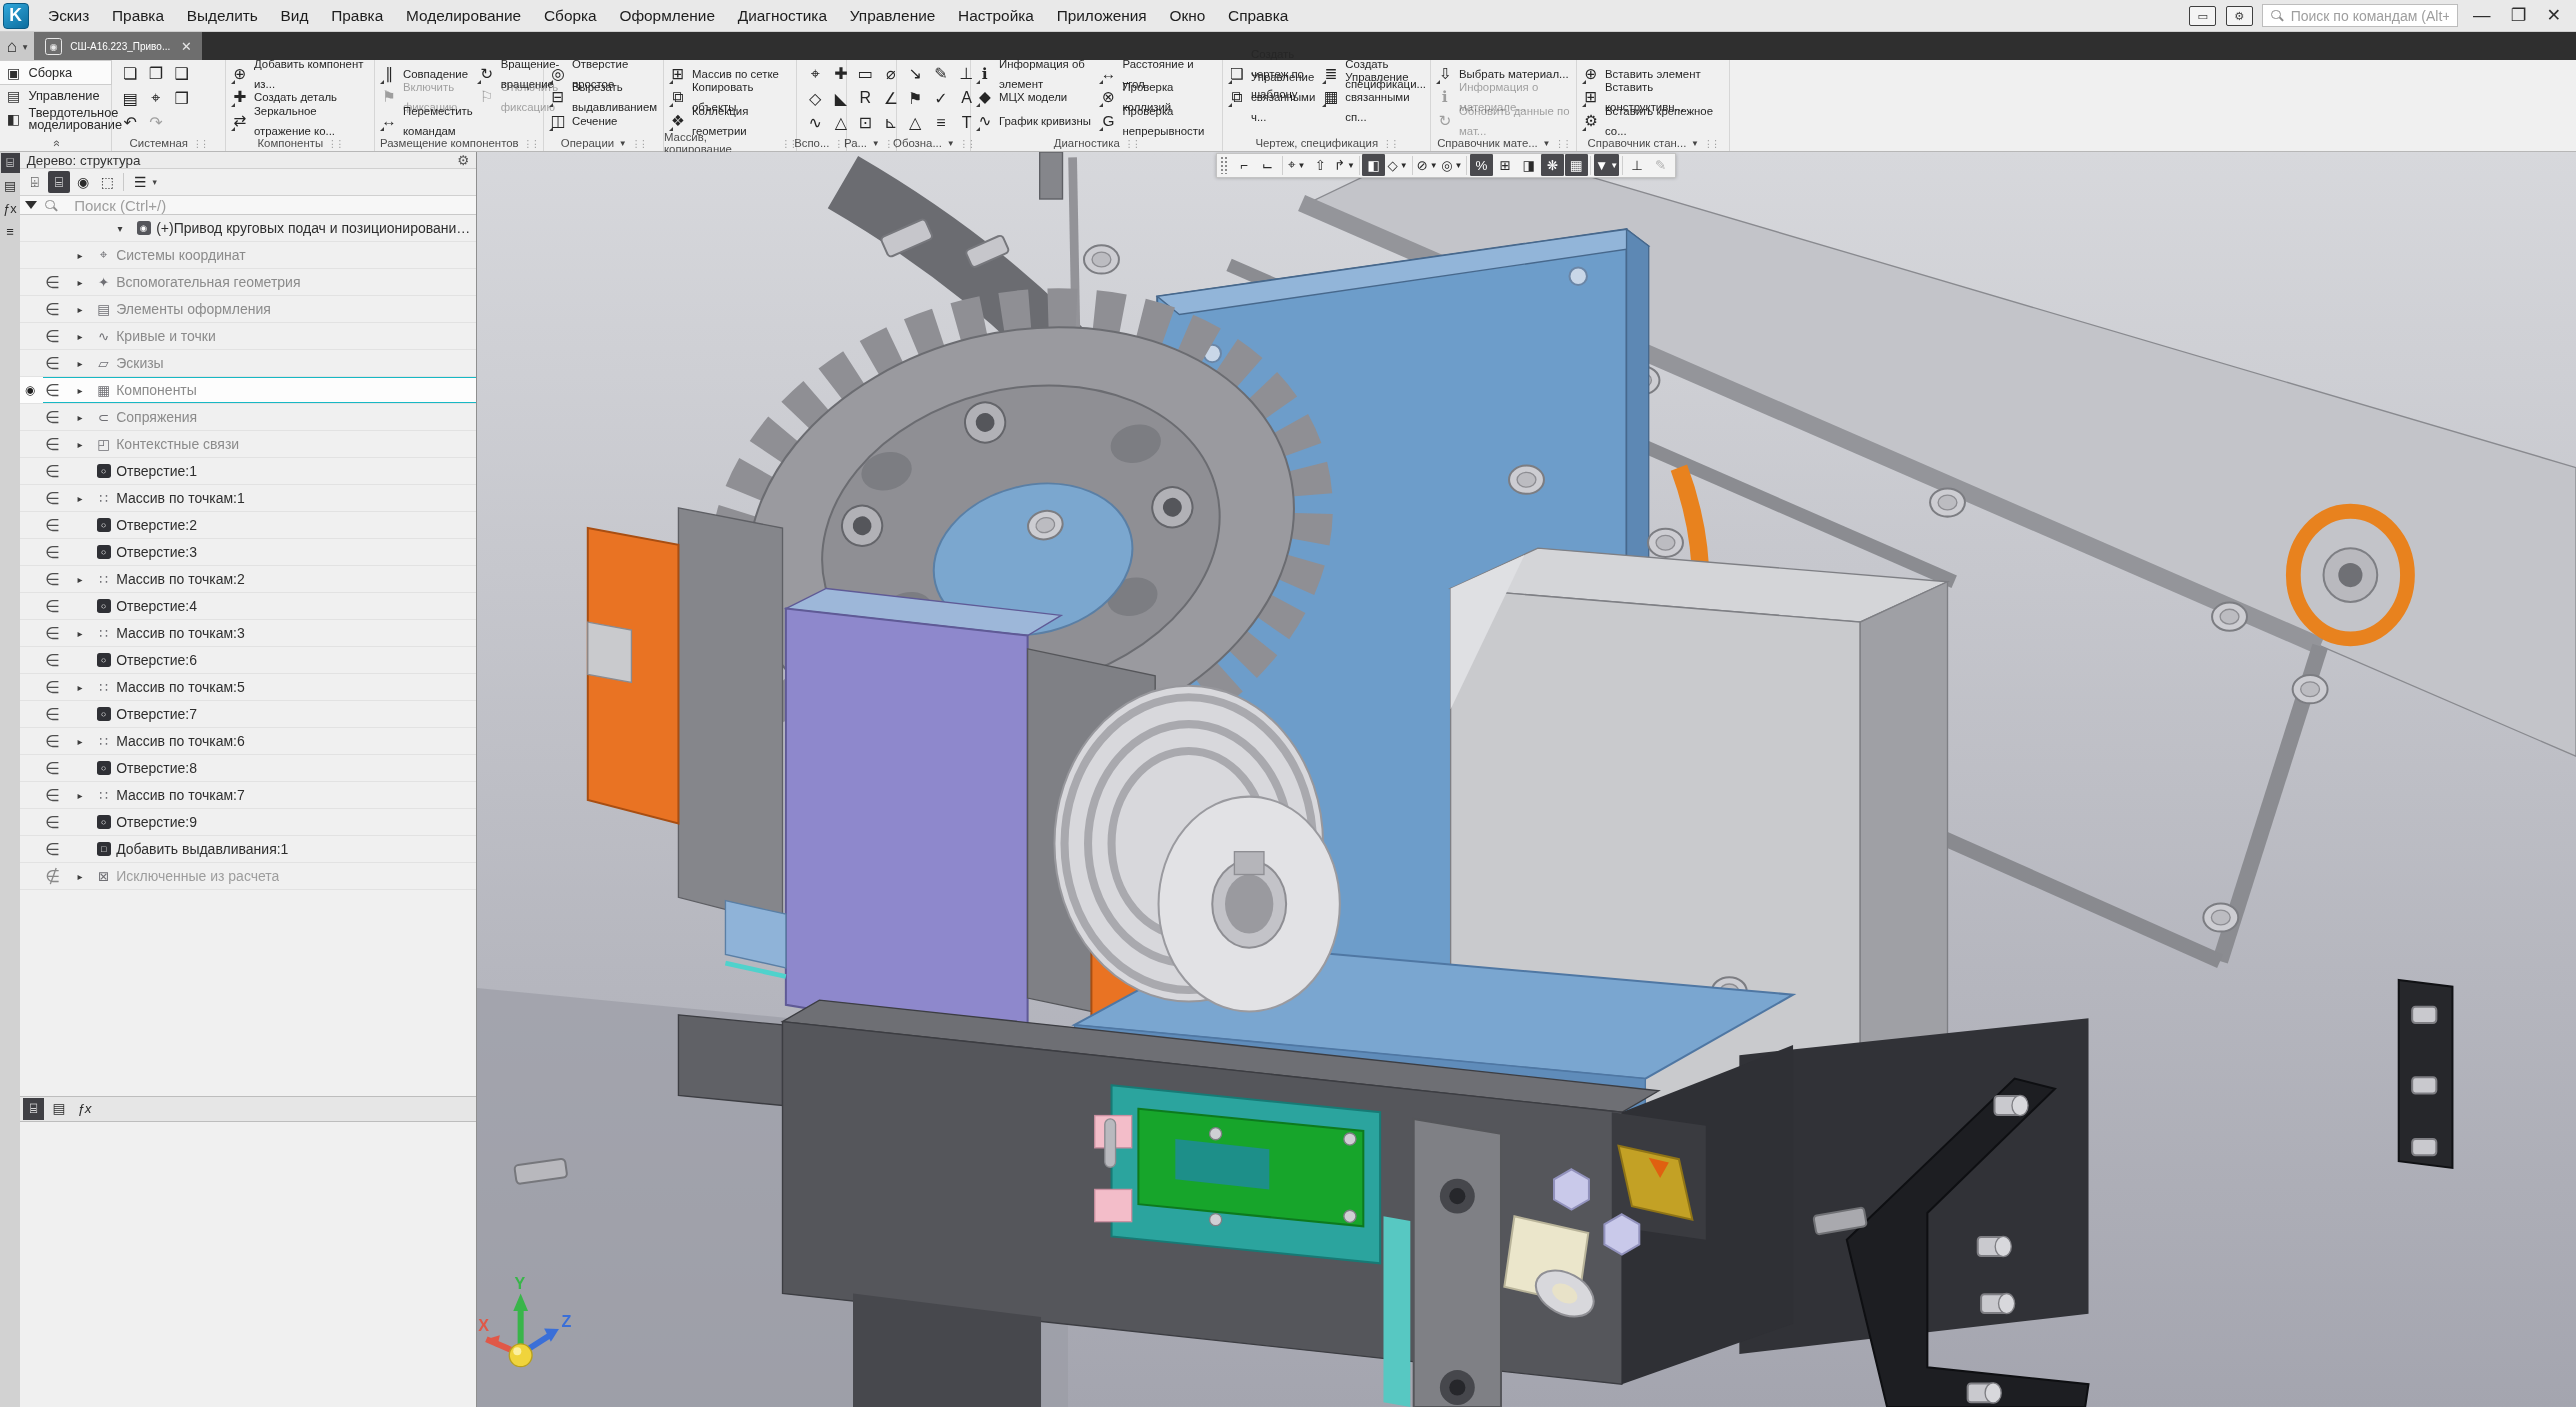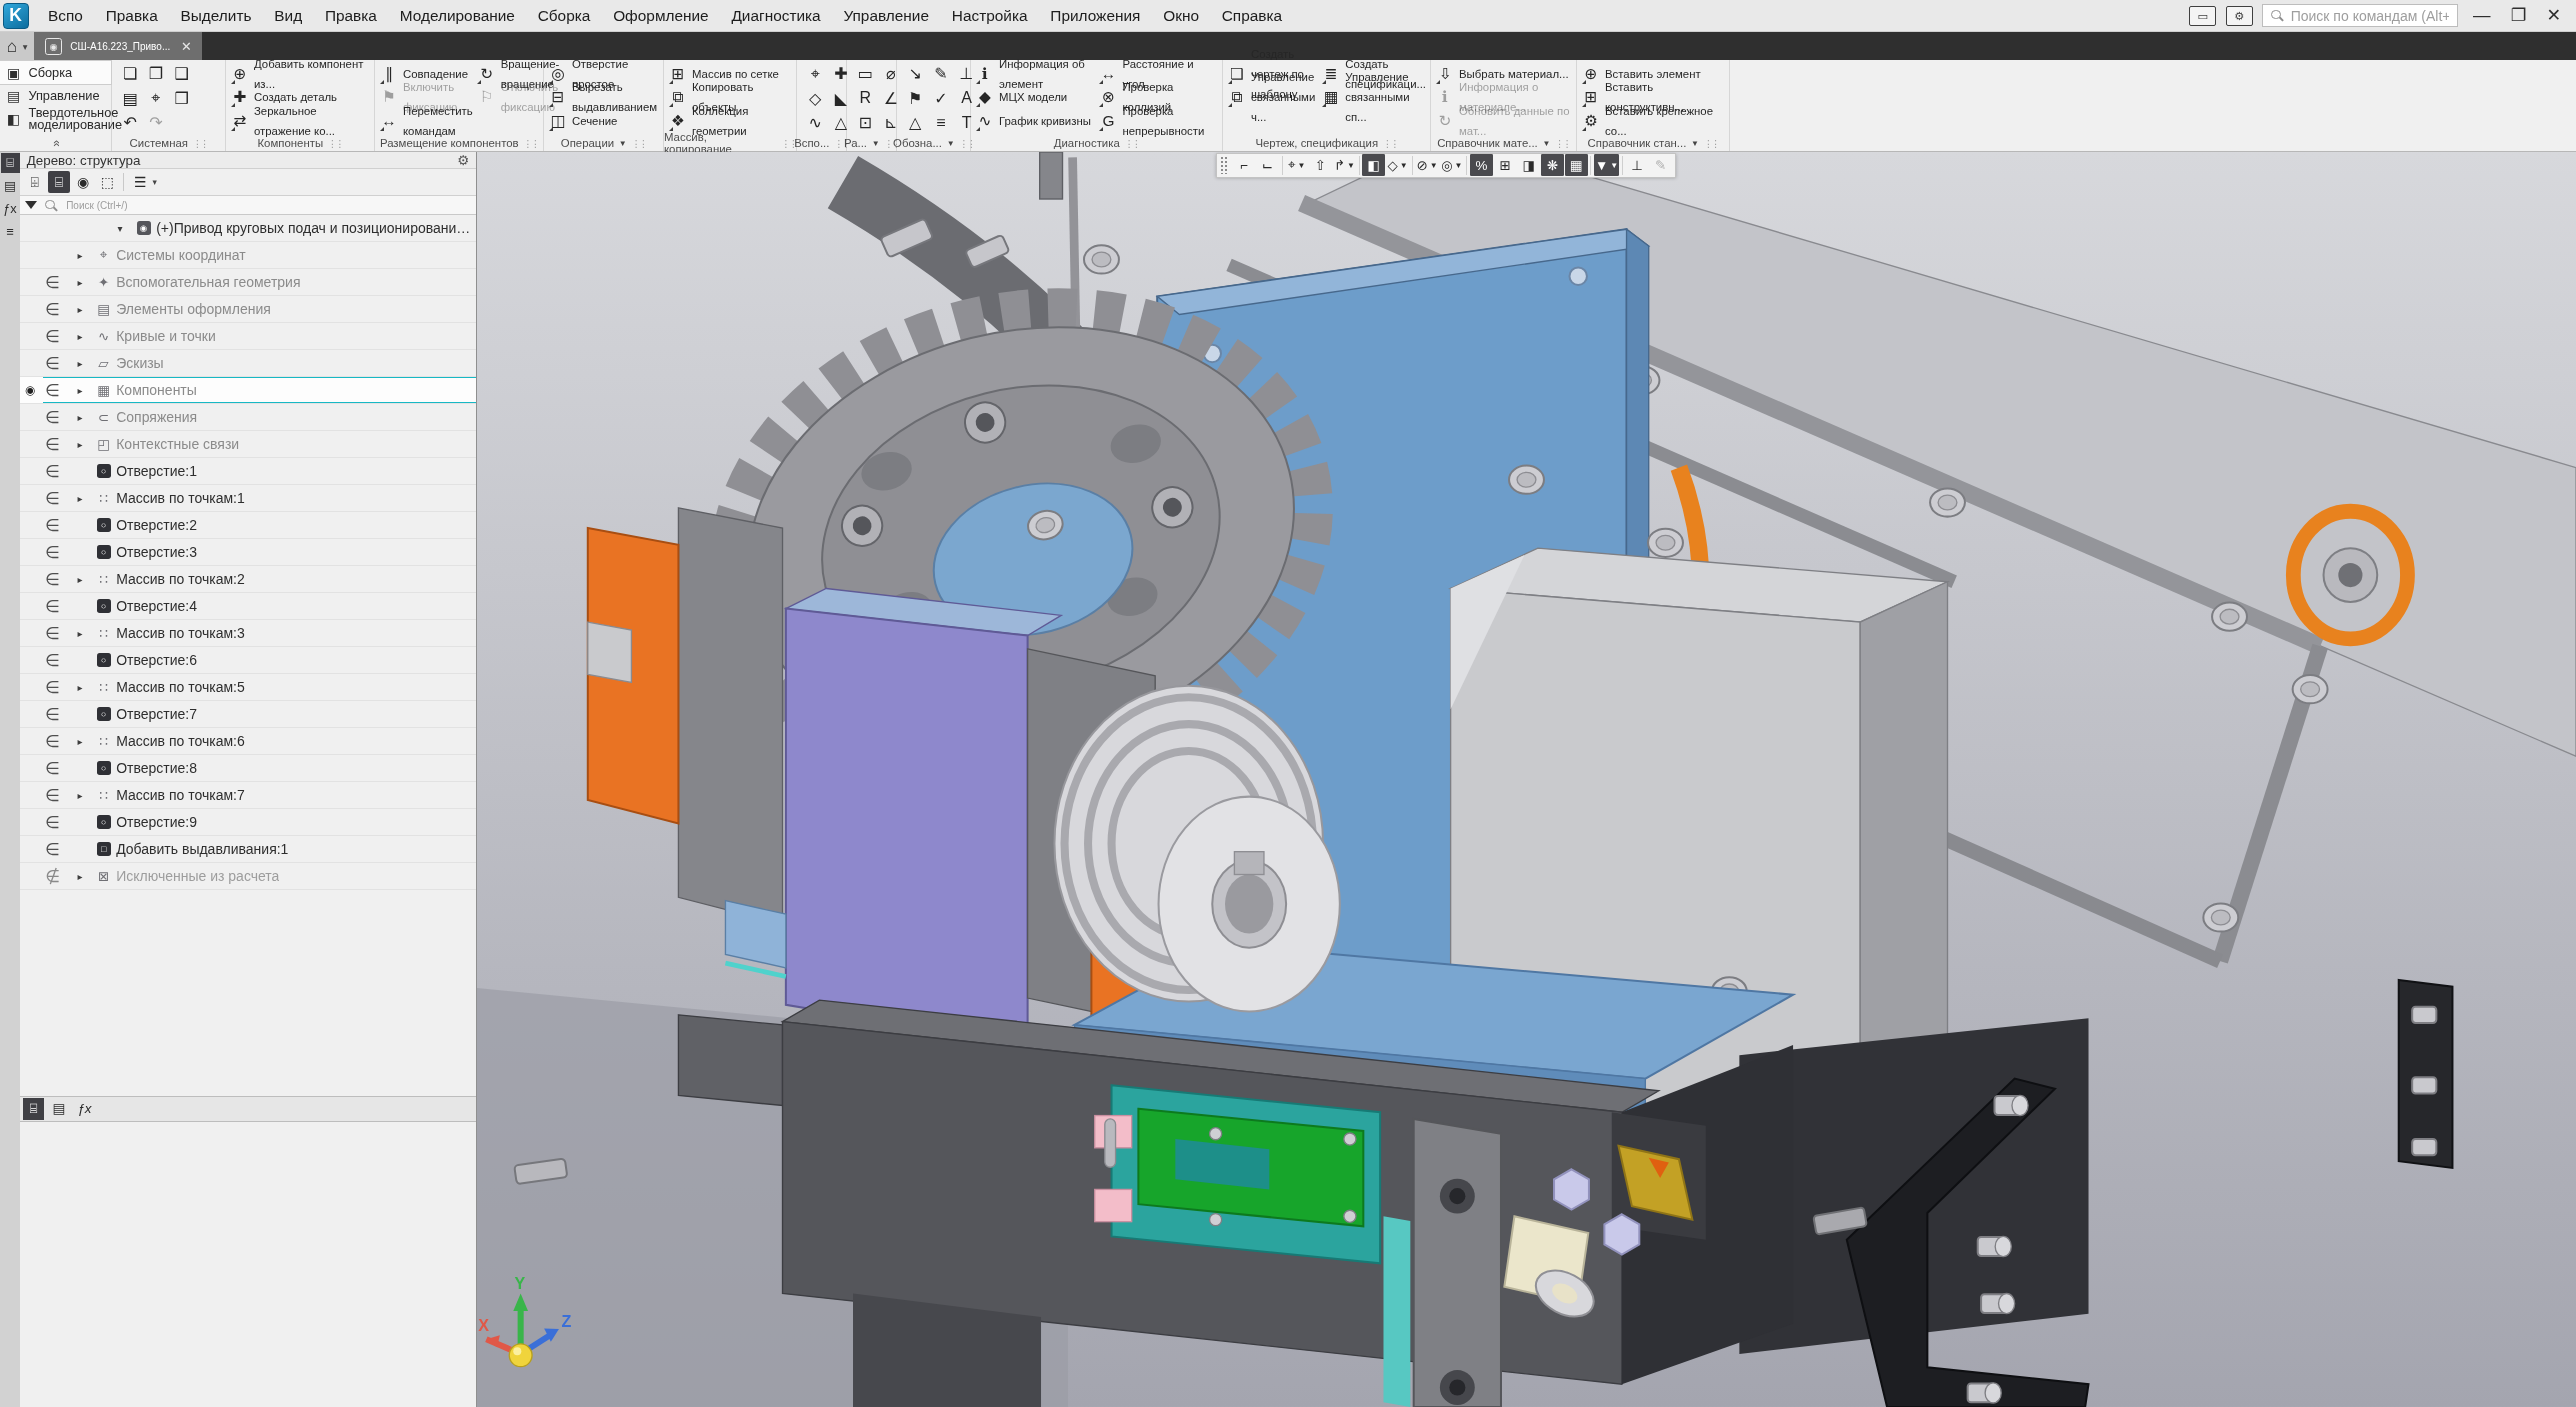--- a/index.html
+++ b/index.html
@@ -113,7 +113,7 @@
   <div class="menubar">
     <div class="logo">K</div>
     <div id="menu-items" style="display:flex;">
-        <div class="menu-item">Вспо</div>
+        <div class="menu-item">Эскиз</div>
         <div class="menu-item">Правка</div>
         <div class="menu-item">Выделить</div>
         <div class="menu-item">Вид</div>

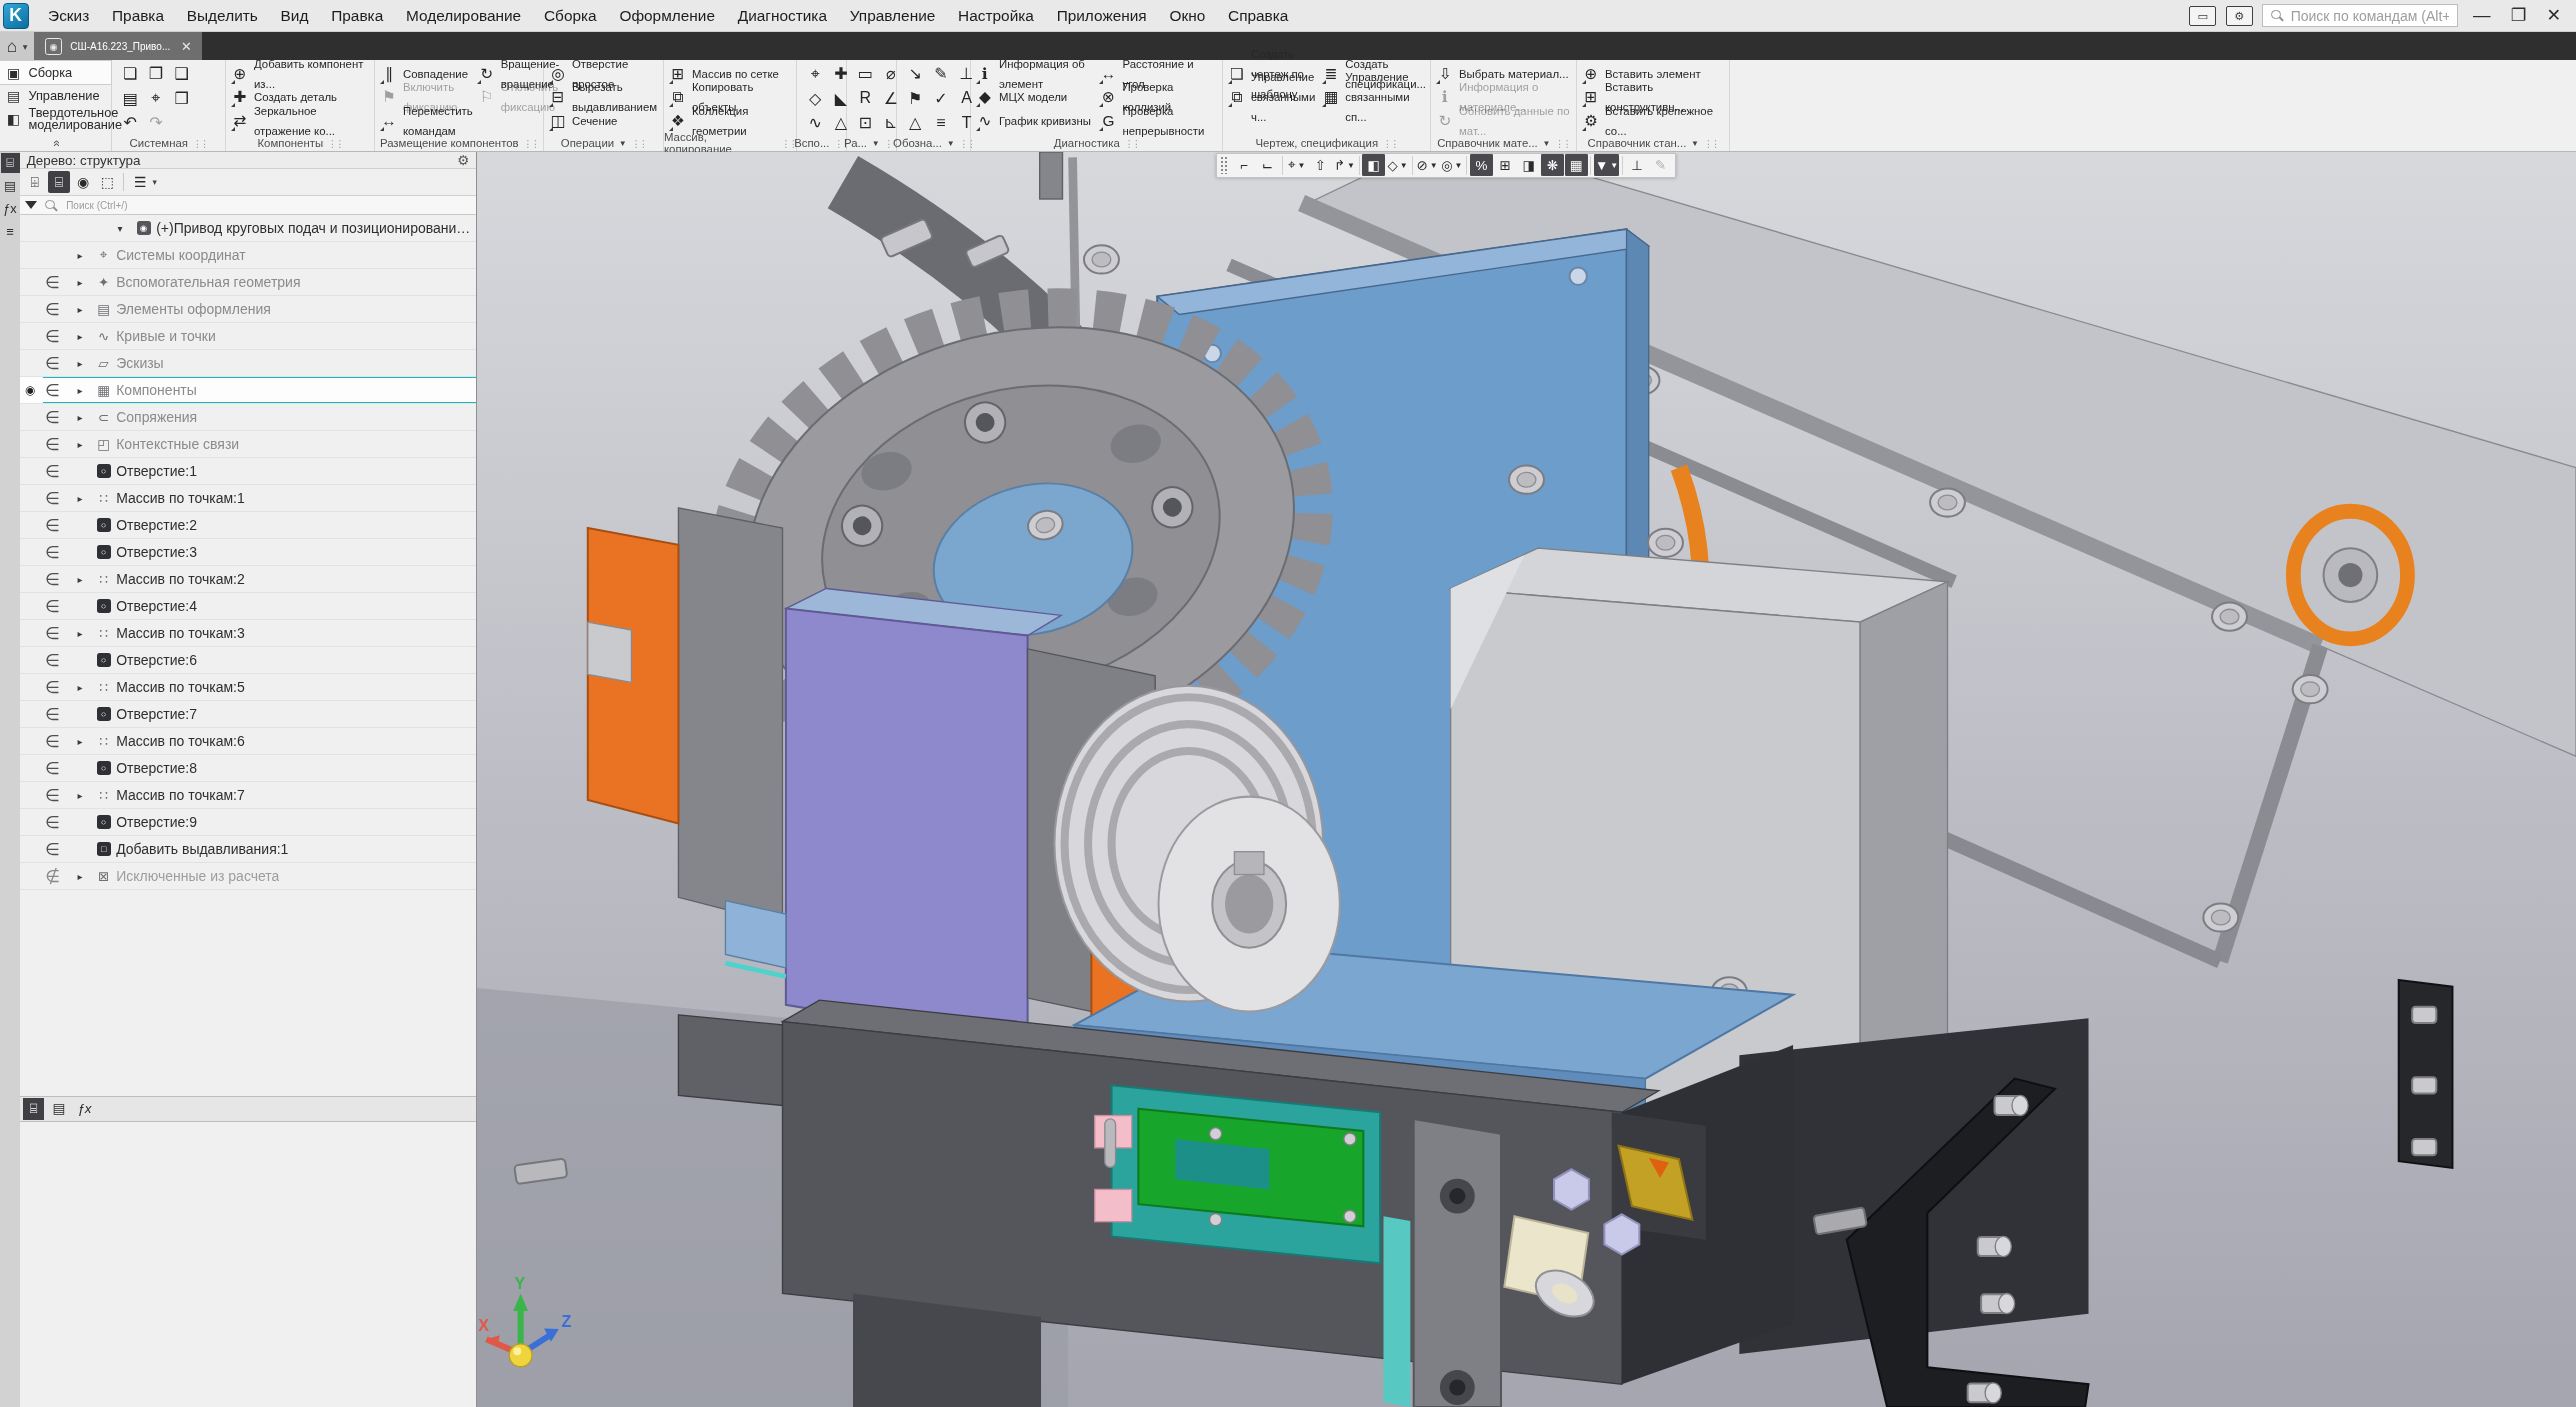--- a/index.html
+++ b/index.html
@@ -71,7 +71,7 @@
   .ptools .tdd{font-size:8.7px;color:#444;margin-left:-1.3px;}
   .psearch{height:19px;border-bottom:0.7px solid #c9c9c9;background:#f7f7f7;display:flex;align-items:center;gap:6.7px;padding:0 5.4px;}
   .funnel{width:0;height:0;border-left:6px solid transparent;border-right:6px solid transparent;border-top:8.7px solid #2f2f2f;position:relative;}
-  .psearch input{border:none;outline:none;background:transparent;font-size:10px;color:#404040;width:100%;}
+  .psearch input{border:none;outline:none;background:transparent;font-size:15px;color:#404040;width:100%;margin-left:8px;}
   .psearch input::placeholder{color:#9e9e9e;}
   .tree{flex:0 0 auto;overflow:hidden;}
   .trow{height:27px;display:flex;align-items:center;border-bottom:0.7px solid #e2e2e2;position:relative;}

